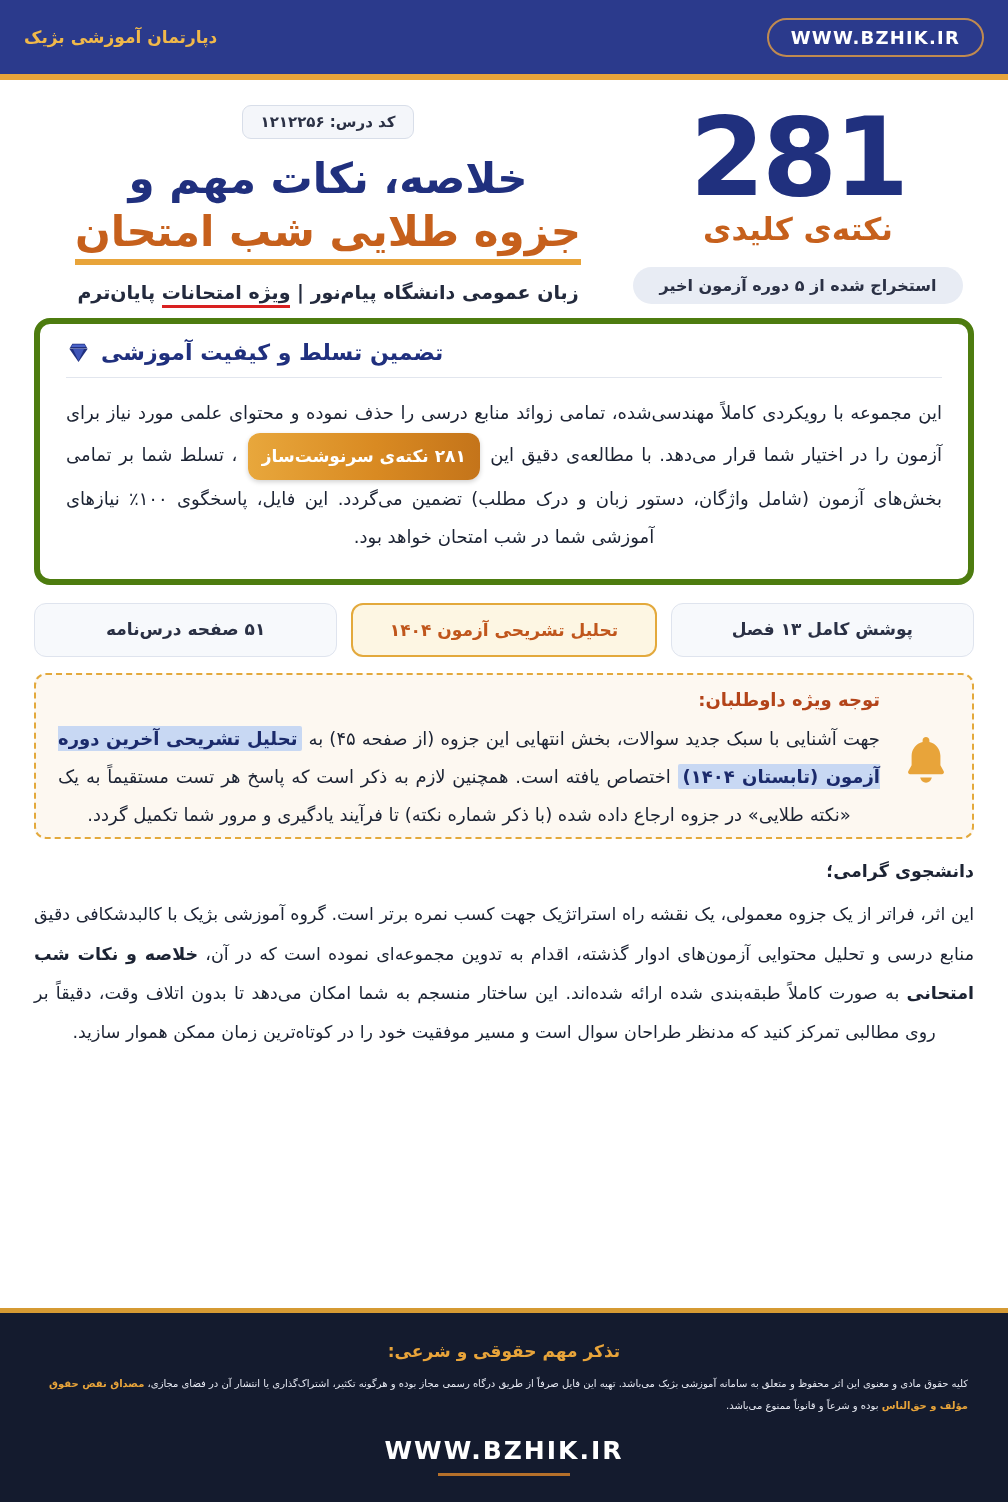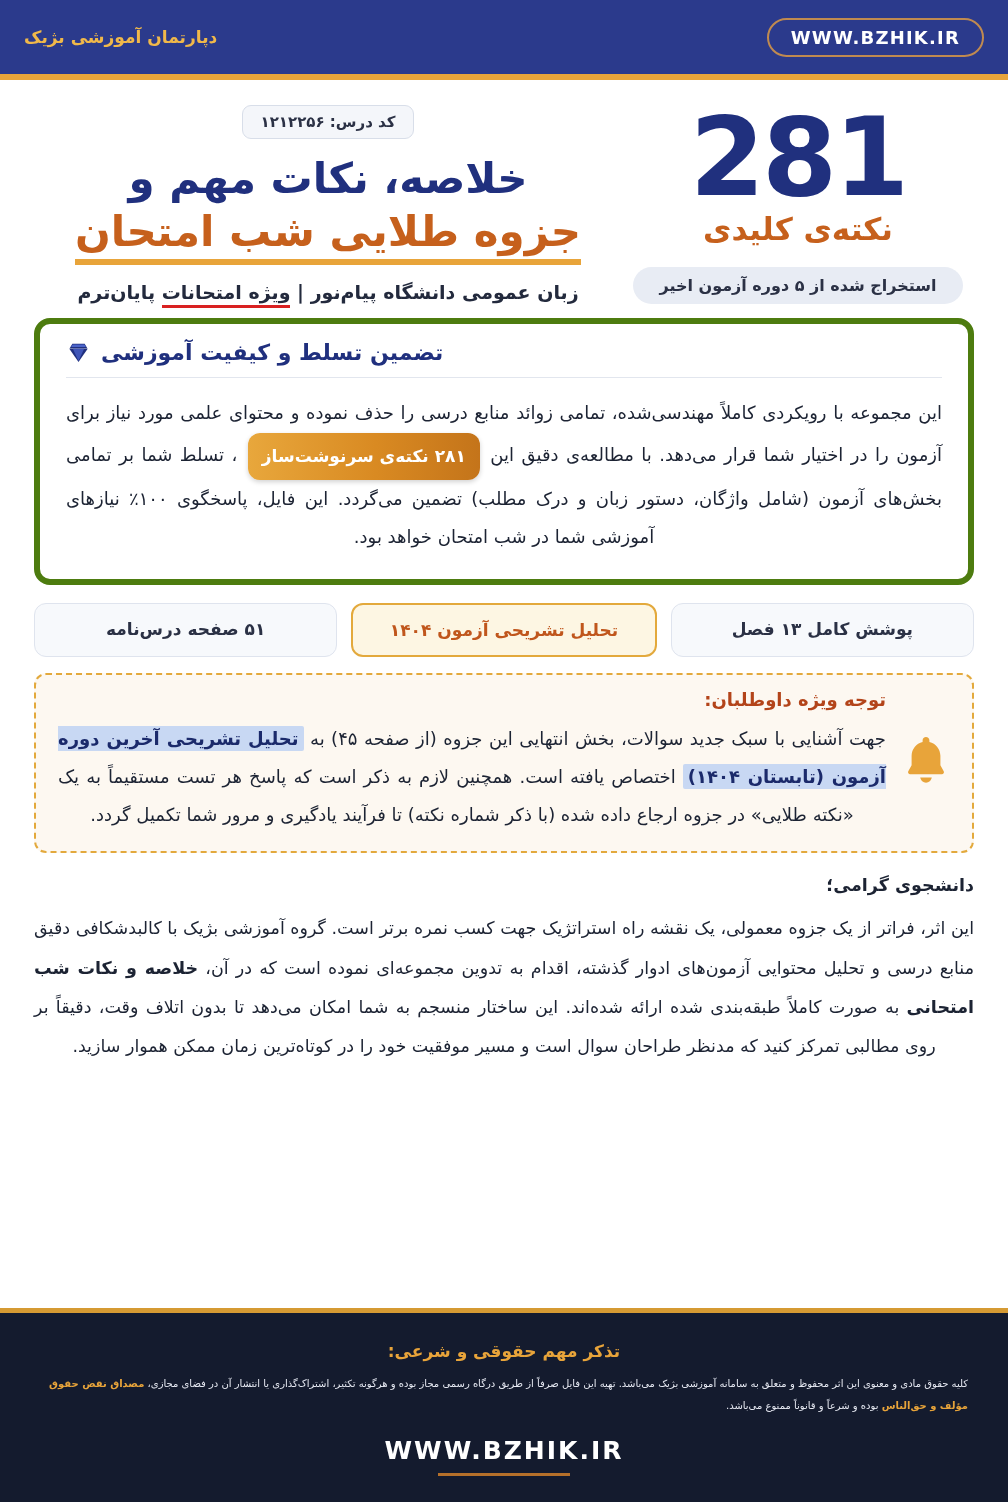--- a/index.html
+++ b/index.html
@@ -214,12 +214,12 @@
     border:2px dashed #e3a93c;
     border-radius:12px;
     background:#fdf8f1;
-    padding:14px 22px 18px 22px;
+    padding:14px 22px 4px 22px;
     box-sizing:border-box;
     display:flex;
     flex-direction:row-reverse;
     align-items:center;
-    gap:16px;
+    gap:22px;
     flex:0 0 auto;
   }
   .notice-content{flex:1 1 auto;}

